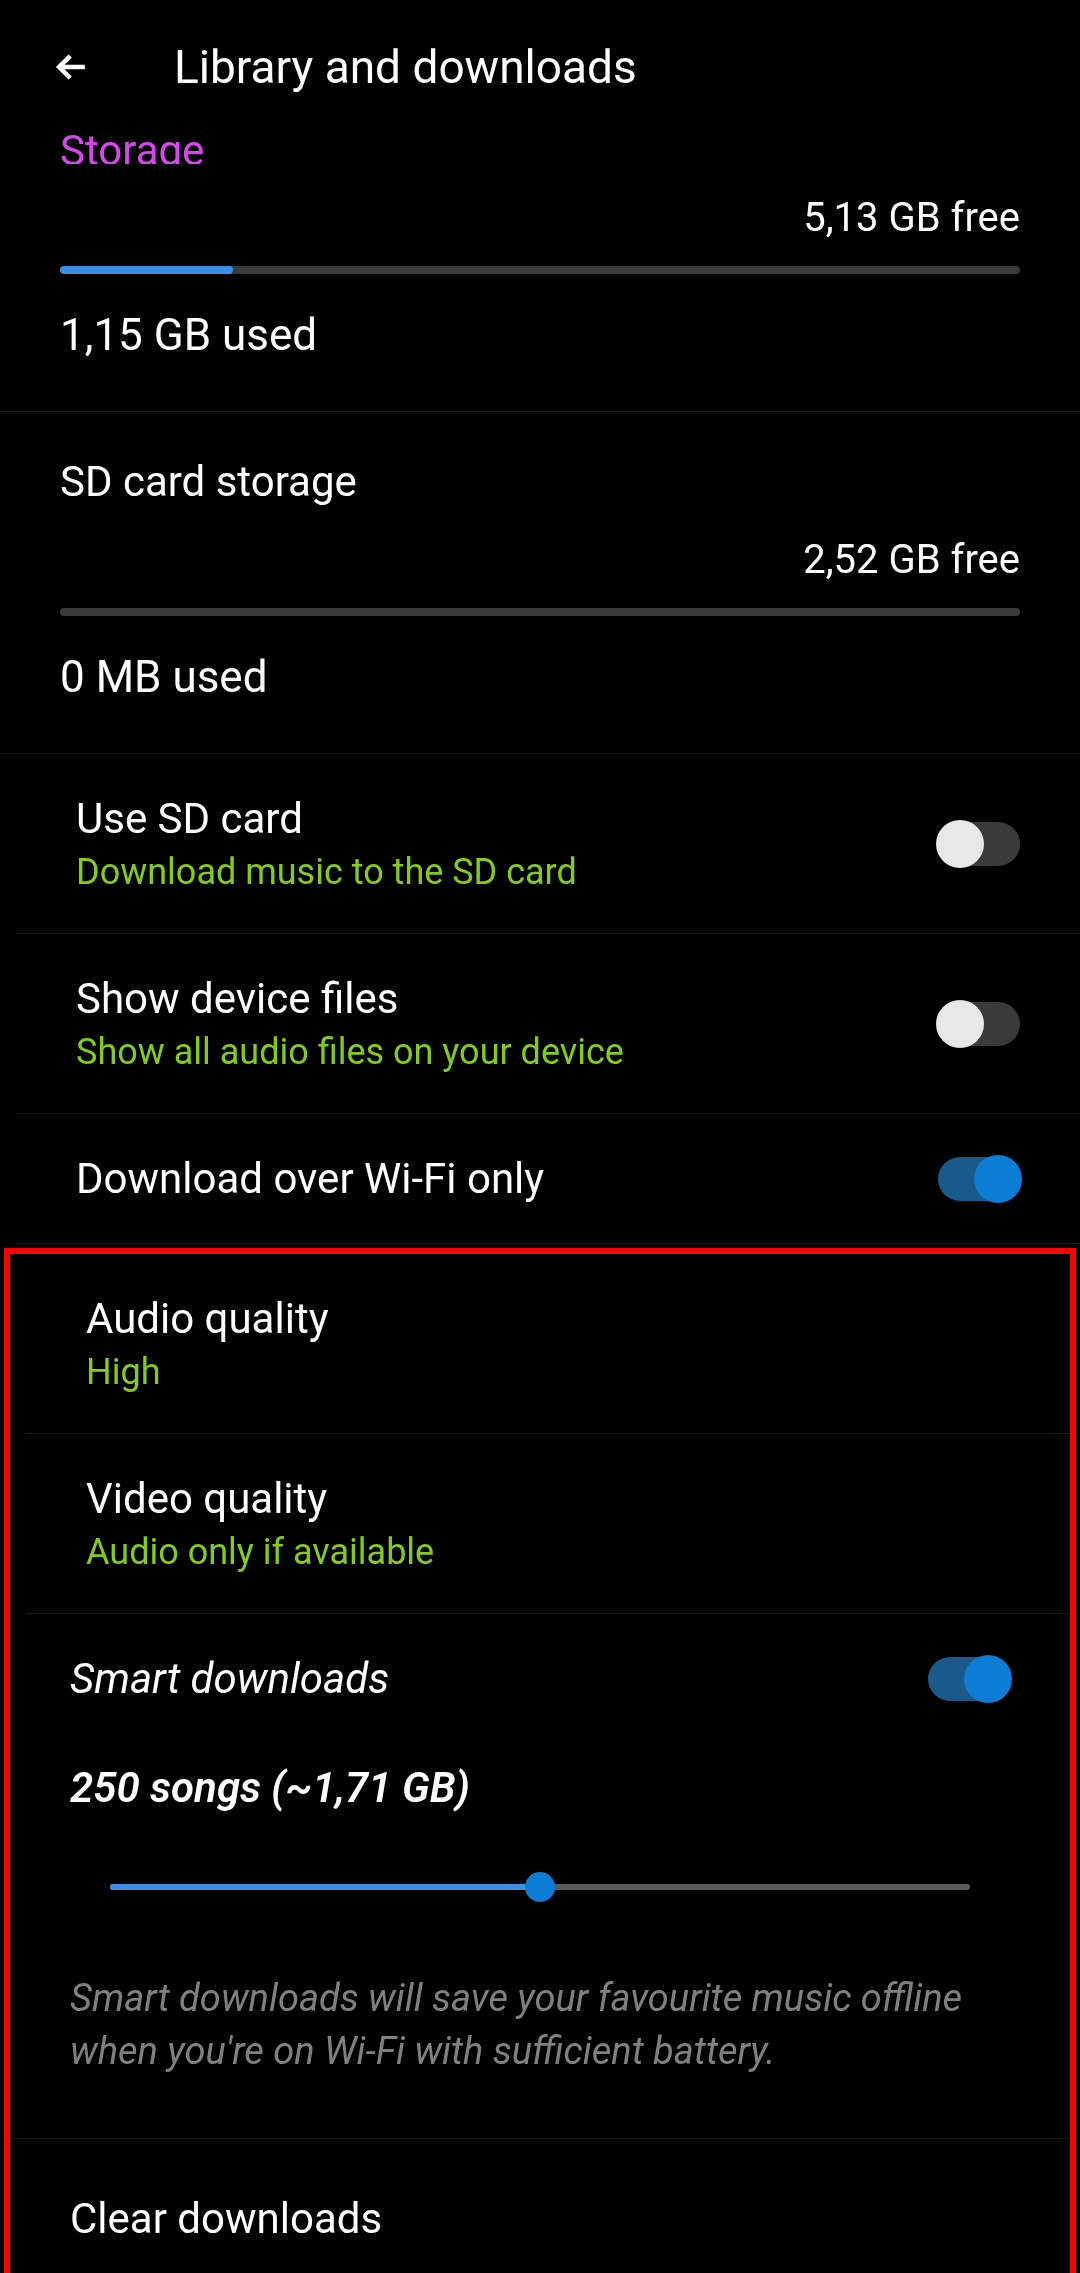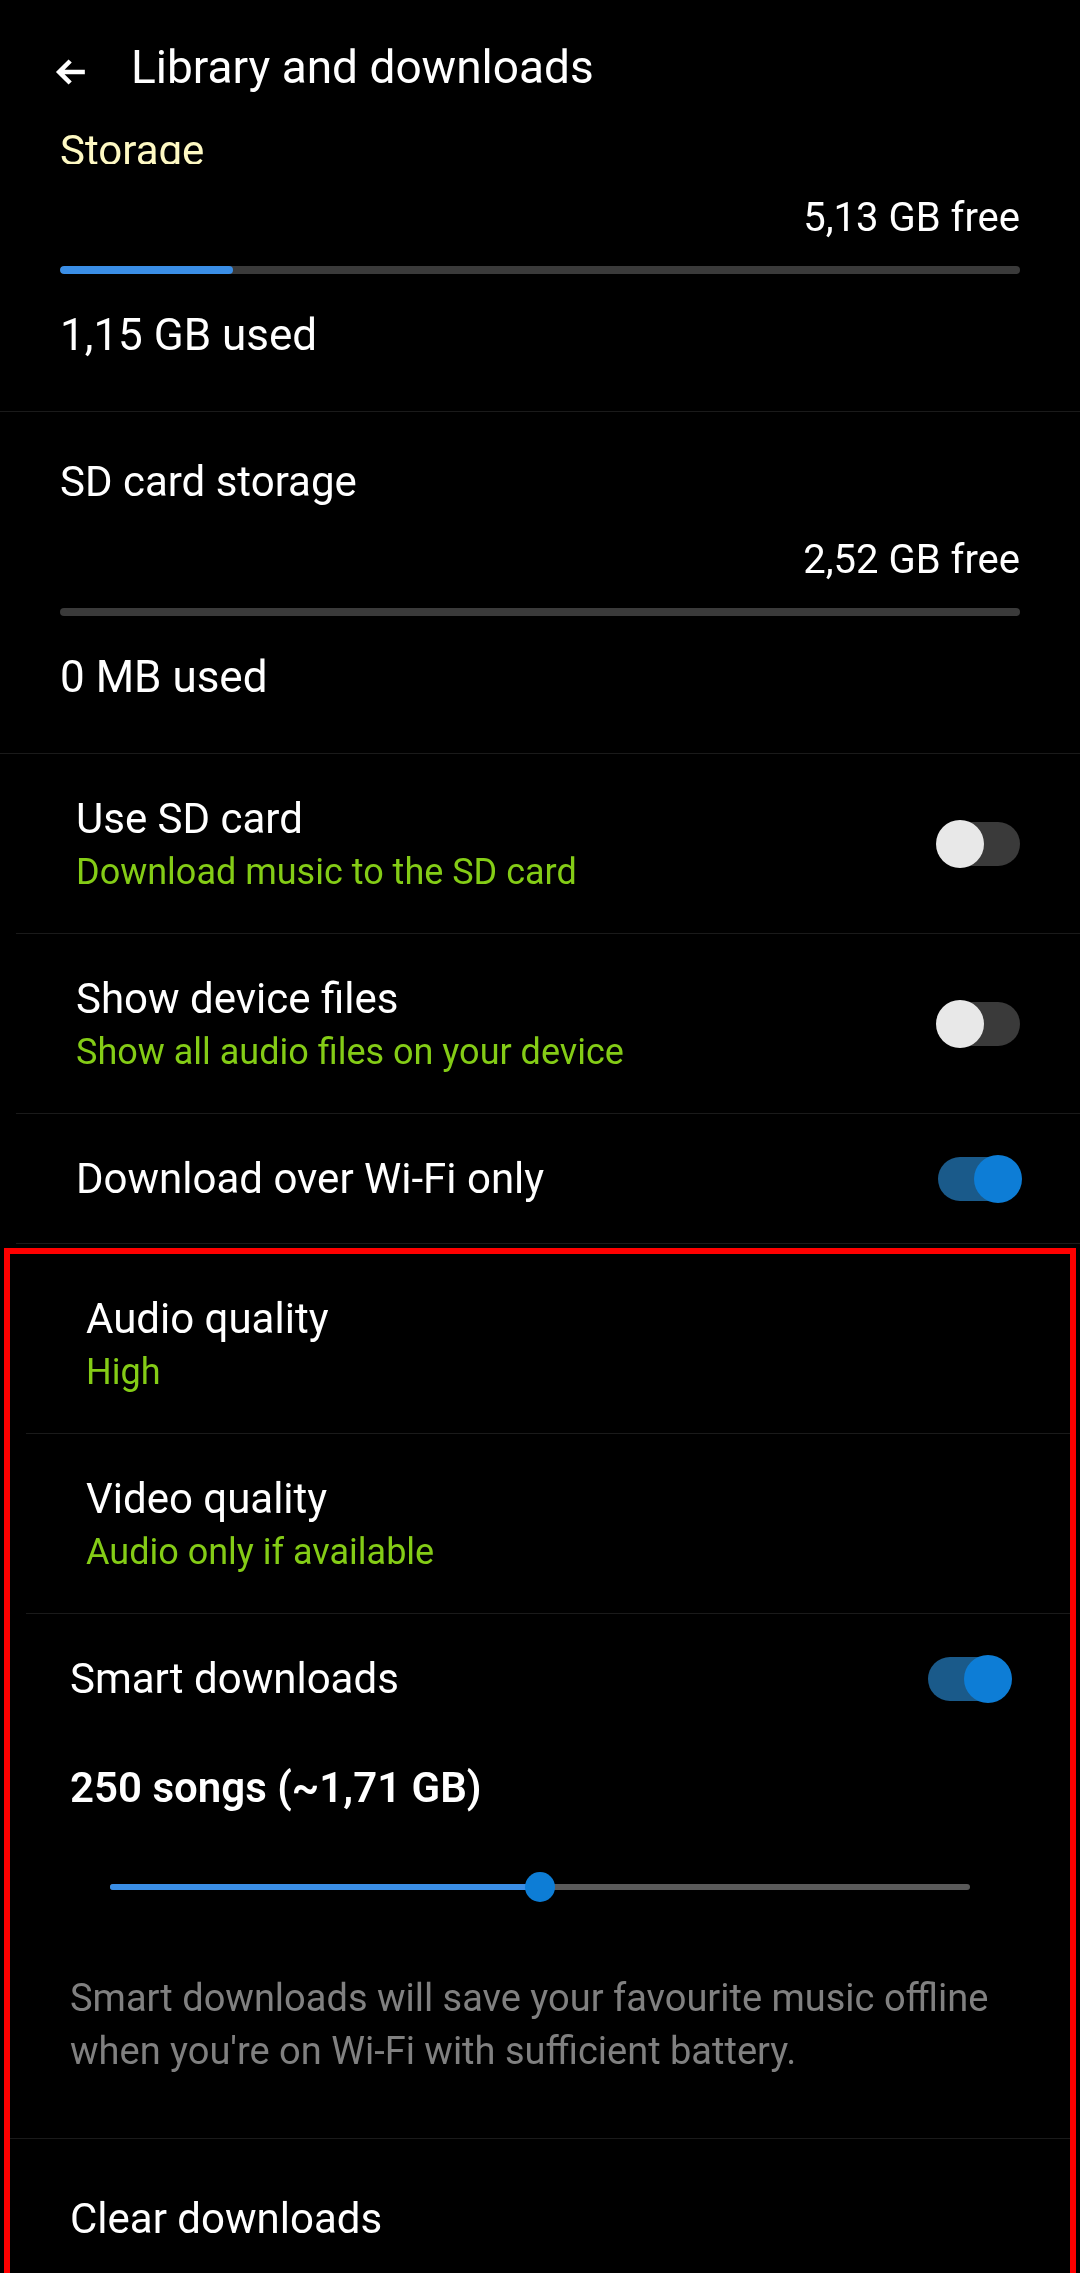--- a/index.html
+++ b/index.html
@@ -17,9 +17,9 @@
     }
     .header {
       display: flex;
-      align-items: flex-end;
+      align-items: center;
       padding: 40px 50px 40px 50px;
-      gap: 37px;
+      gap: 80px;
     }
     .back-arrow {
       width: 44px;

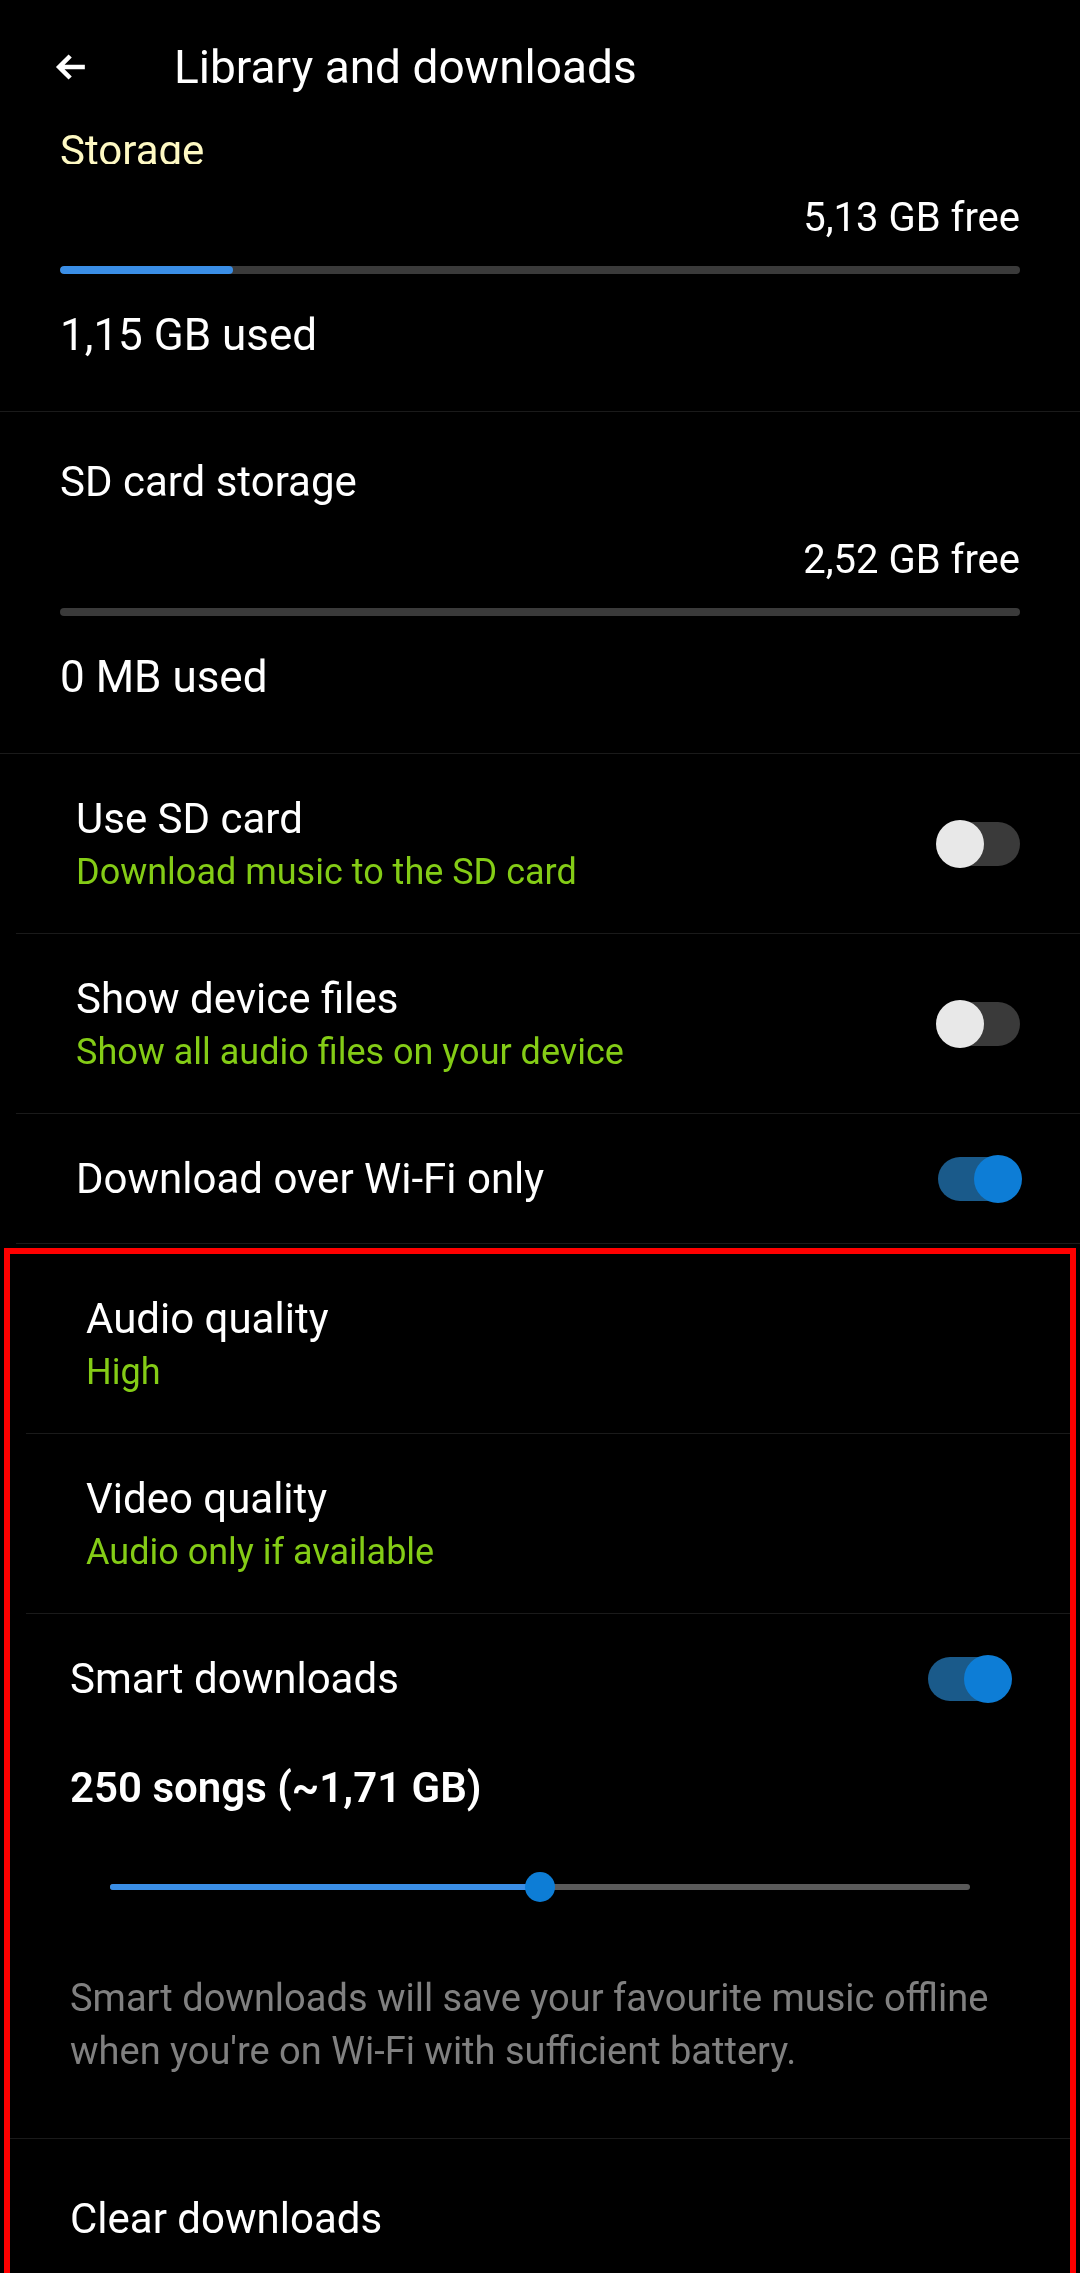--- a/index.html
+++ b/index.html
@@ -46,7 +46,7 @@
     .storage-partial .cut-title {
       font-size: 42px;
       font-weight: 400;
-      color: #fef9c3;
+      color: #d946ef;
       margin-top: -8px;
       overflow: hidden;
       height: 38px;

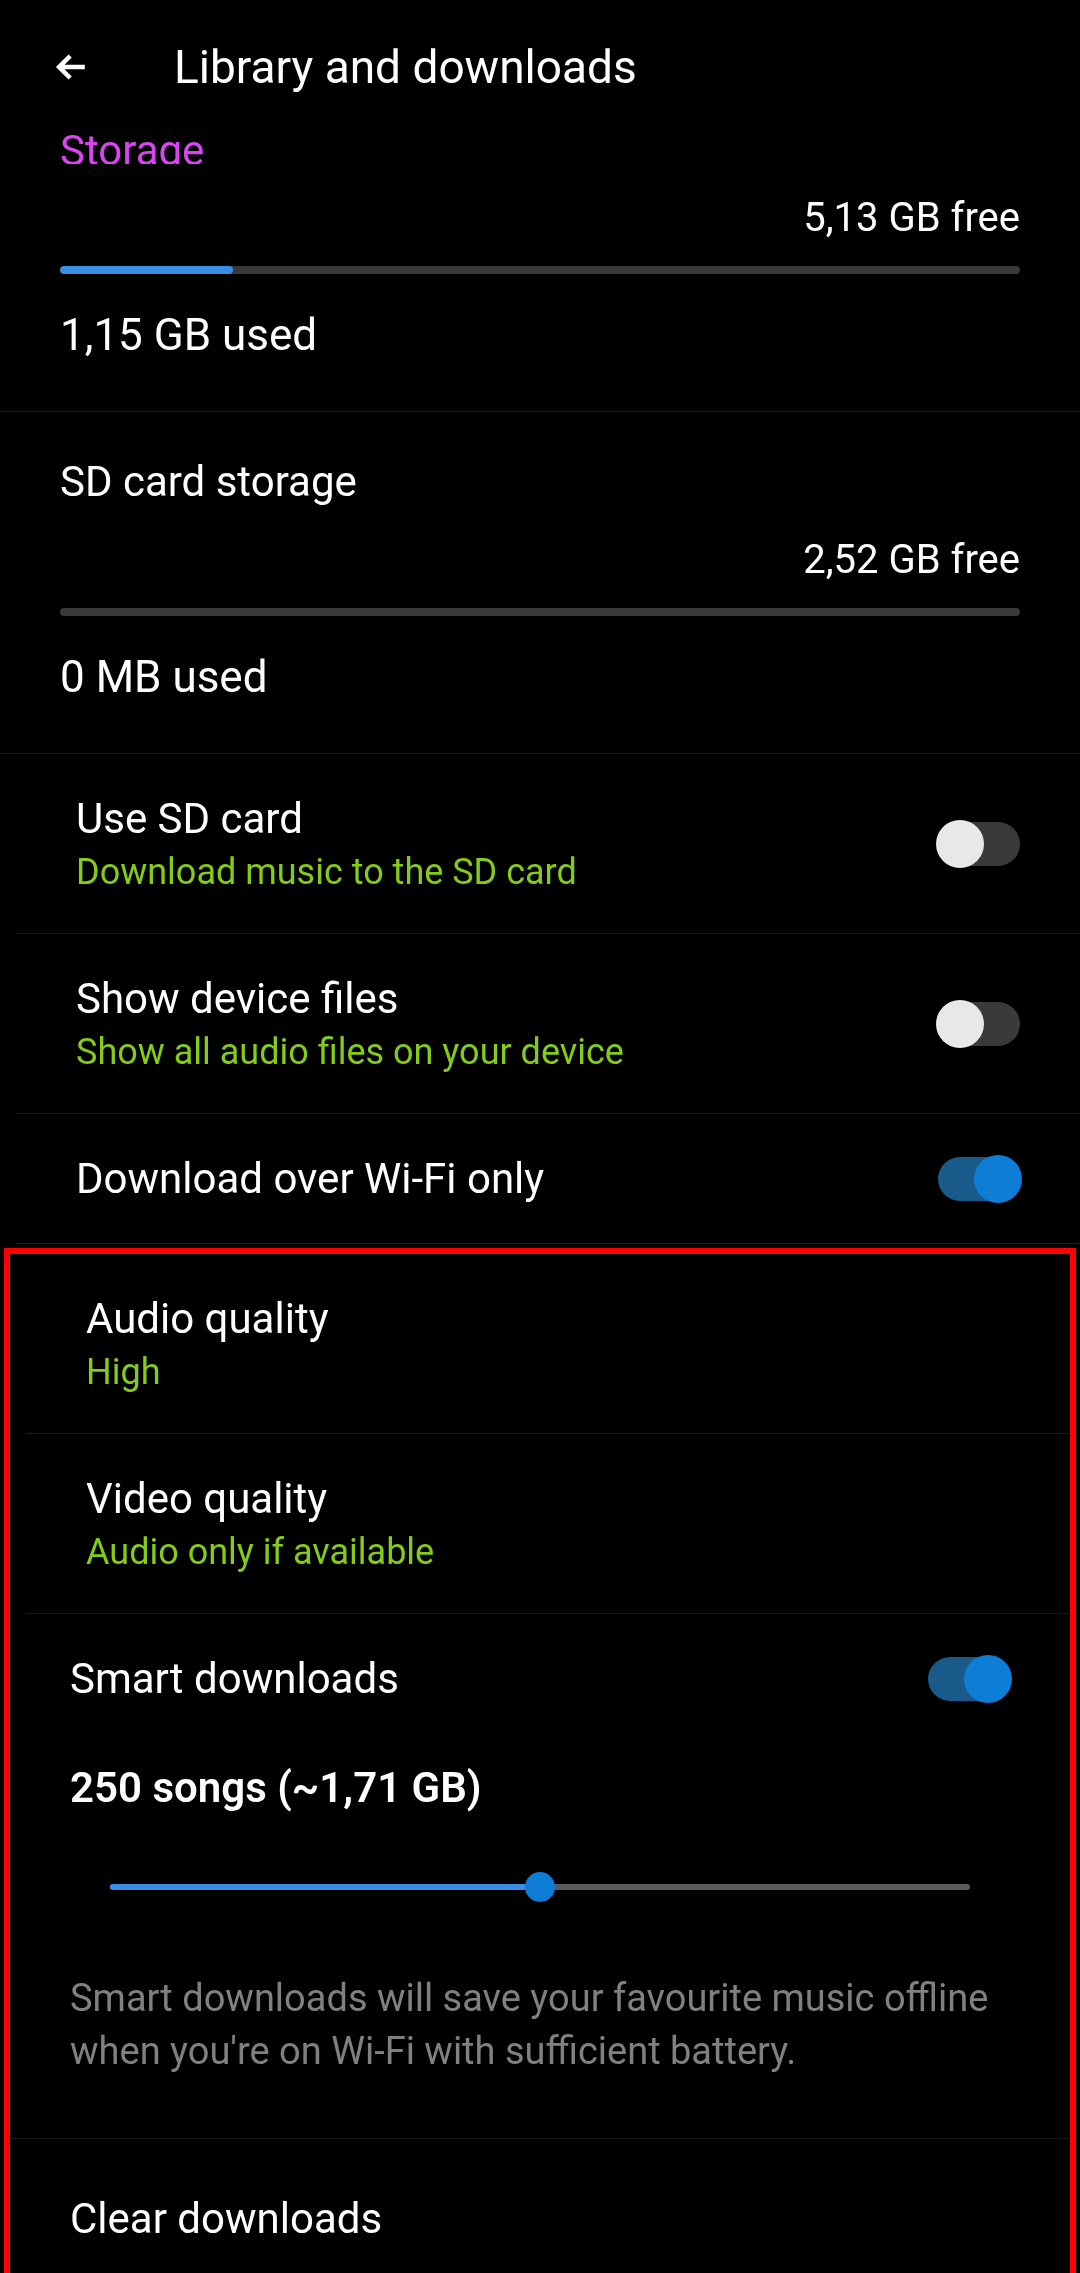--- a/index.html
+++ b/index.html
@@ -133,6 +133,7 @@
     }
     .smart-section {
       padding: 40px 60px 60px 60px;
+      font-style: italic;
     }
     .smart-header {
       display: flex;

